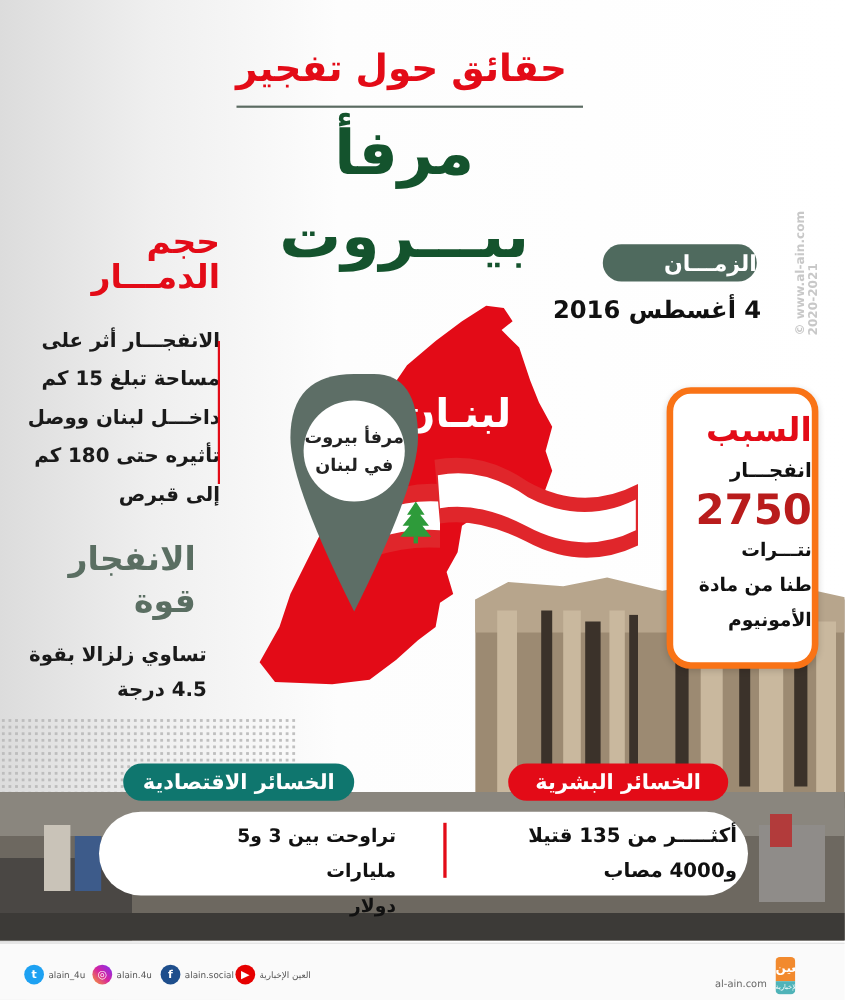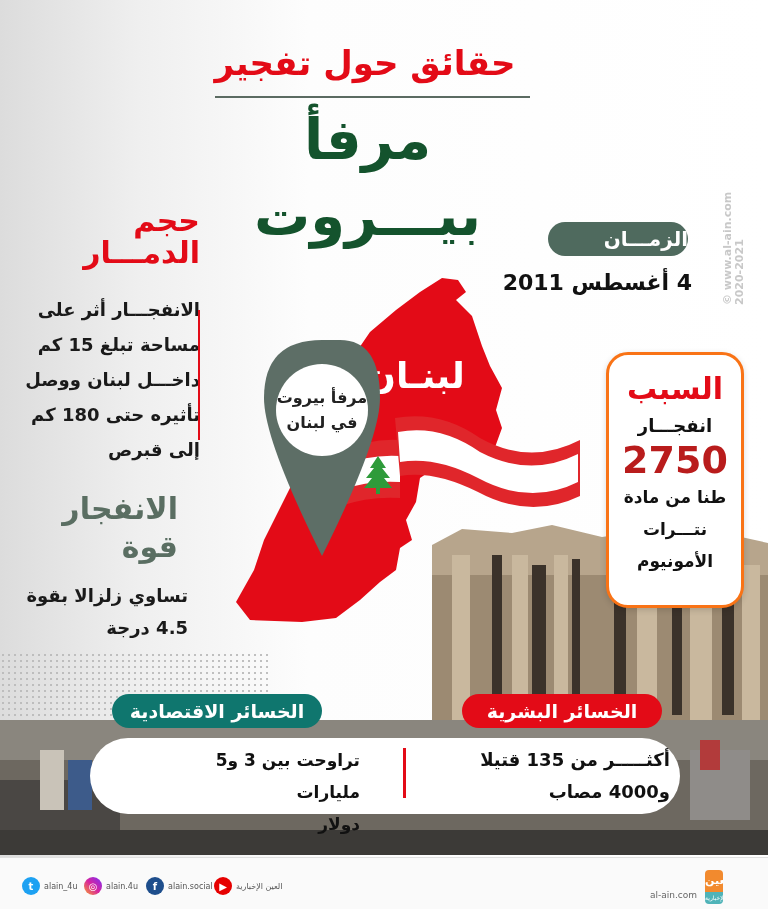--- a/index.html
+++ b/index.html
@@ -111,7 +111,7 @@
 </div>
 
 <div class="abs time-pill">الزمـــان</div>
-<div class="abs date-text">4 أغسطس 2011</div>
+<div class="abs date-text">4 أغسطس 2016</div>
 
 <svg class="abs map" viewBox="0 0 380 360">
   <path d="M222 8 L238 10 L246 22 L236 30 L252 46 L262 76 L270 96 L282 118 L276 140 L282 158 L274 180 L268 196 L240 194 L212 200 L200 208 L196 232 L186 250 L192 270 L180 278 L176 300 L160 312 L140 330 L116 348 L82 352 L30 350 L16 332 L34 300 L44 270 L56 246 L70 218 L82 180 L100 140 L124 100 L150 62 L176 40 L200 22 Z" fill="#e30b17"></path>

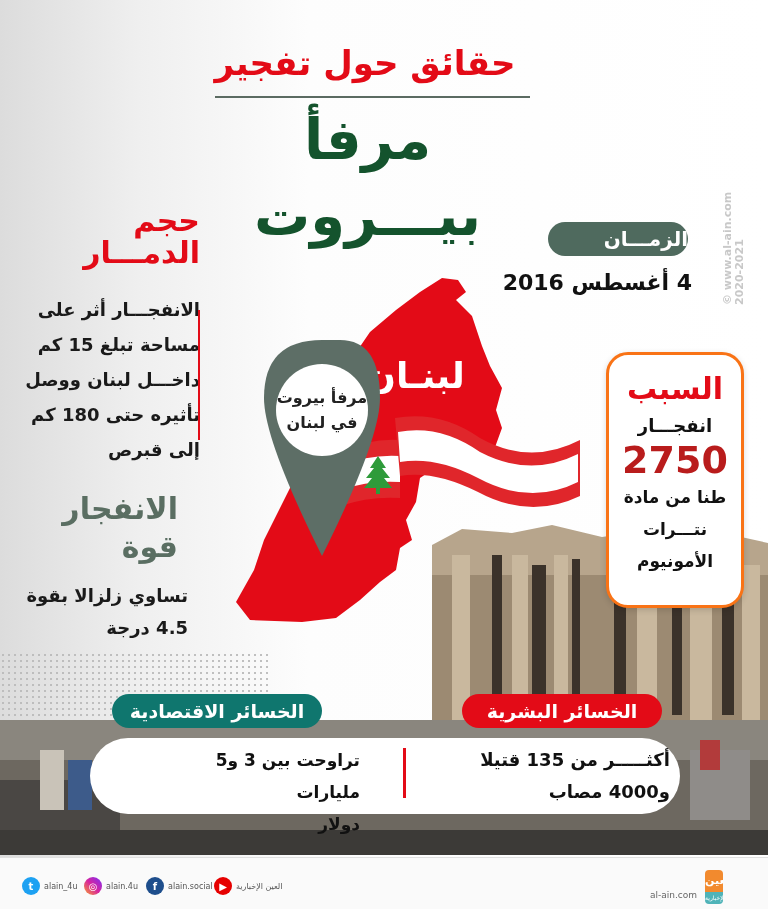--- a/index.html
+++ b/index.html
@@ -38,7 +38,7 @@
   .map { left: 220px; top: 270px; width: 380px; height: 360px; }
 
   
-  .cause-card { left: 606px; top: 352px; width: 138px; height: 256px; background: #fff; border: 3px solid #f97316; border-radius: 22px; box-shadow: 0 2px 6px rgba(0,0,0,0.15); text-align: center; direction: rtl; }
+  .cause-card { left: 606px; top: 352px; width: 138px; height: 256px; background: #fff; border: 6px solid #f97316; border-radius: 22px; box-shadow: 0 2px 6px rgba(0,0,0,0.15); direction: rtl; }
   .cause-title { margin-top: 14px; color: #e30b17; font-weight: bold; font-size: 30px; line-height: 40px; }
   .cause-l1 { color: #111; font-weight: bold; font-size: 18px; line-height: 26px; margin-top: 4px; }
   .cause-num { color: #b91c1c; font-weight: bold; font-size: 38px; line-height: 42px; }

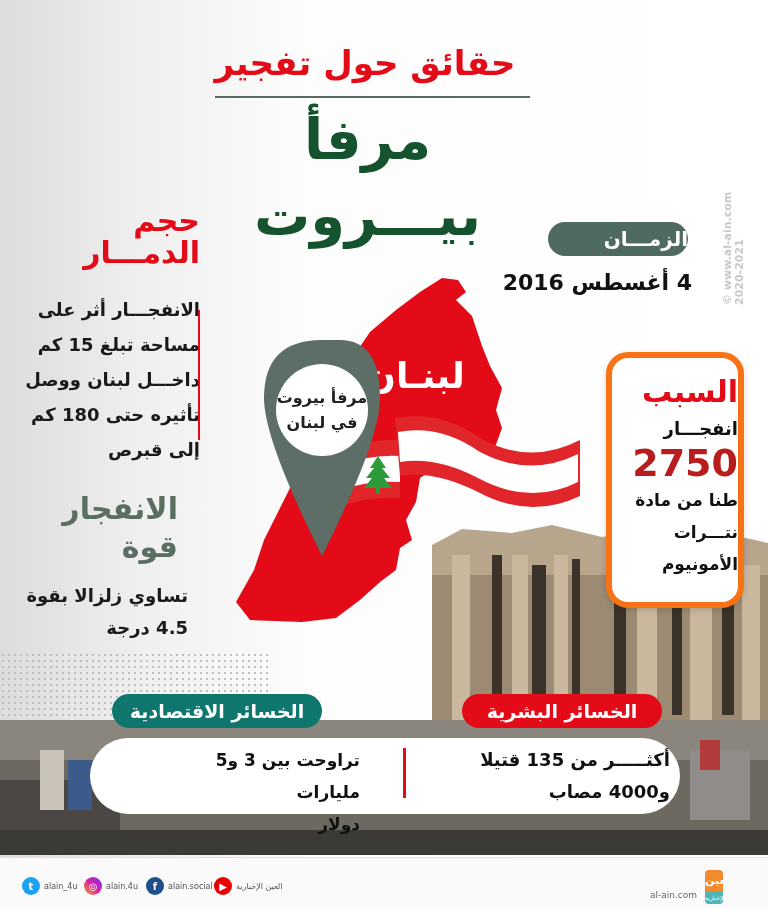--- a/index.html
+++ b/index.html
@@ -159,8 +159,8 @@
   <div class="cause-title">السبب</div>
   <div class="cause-l1">انفجـــار</div>
   <div class="cause-num">2750</div>
+  <div class="cause-l2">نتـــرات</div>
   <div class="cause-l2">طنا من مادة</div>
-  <div class="cause-l2">نتـــرات</div>
   <div class="cause-l2">الأمونيوم</div>
 </div>
 

